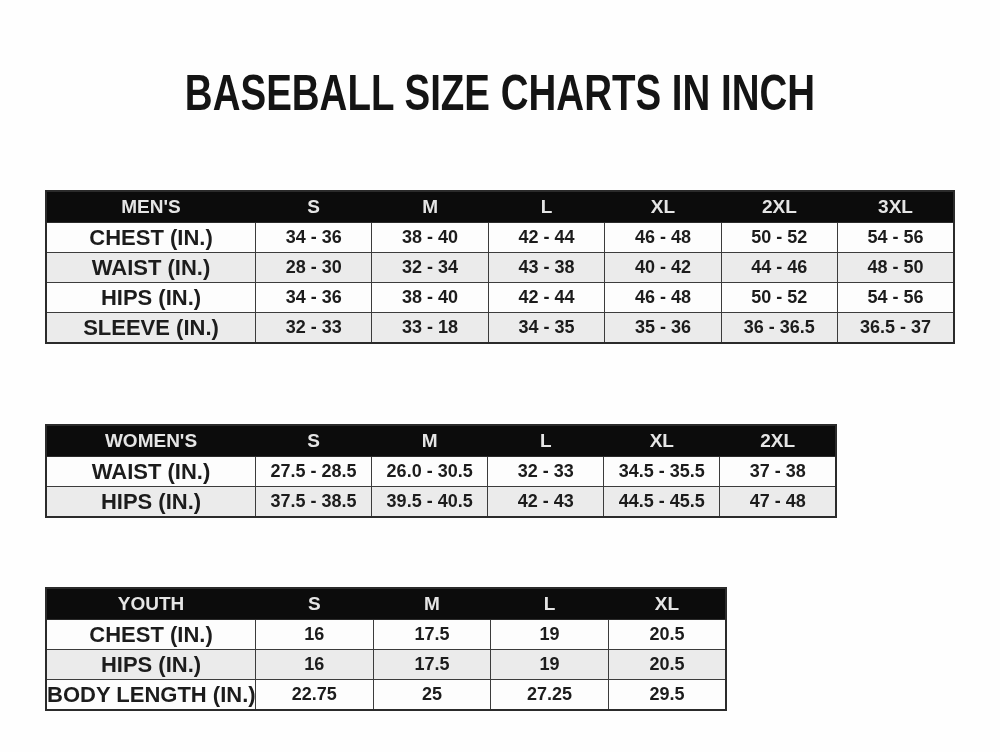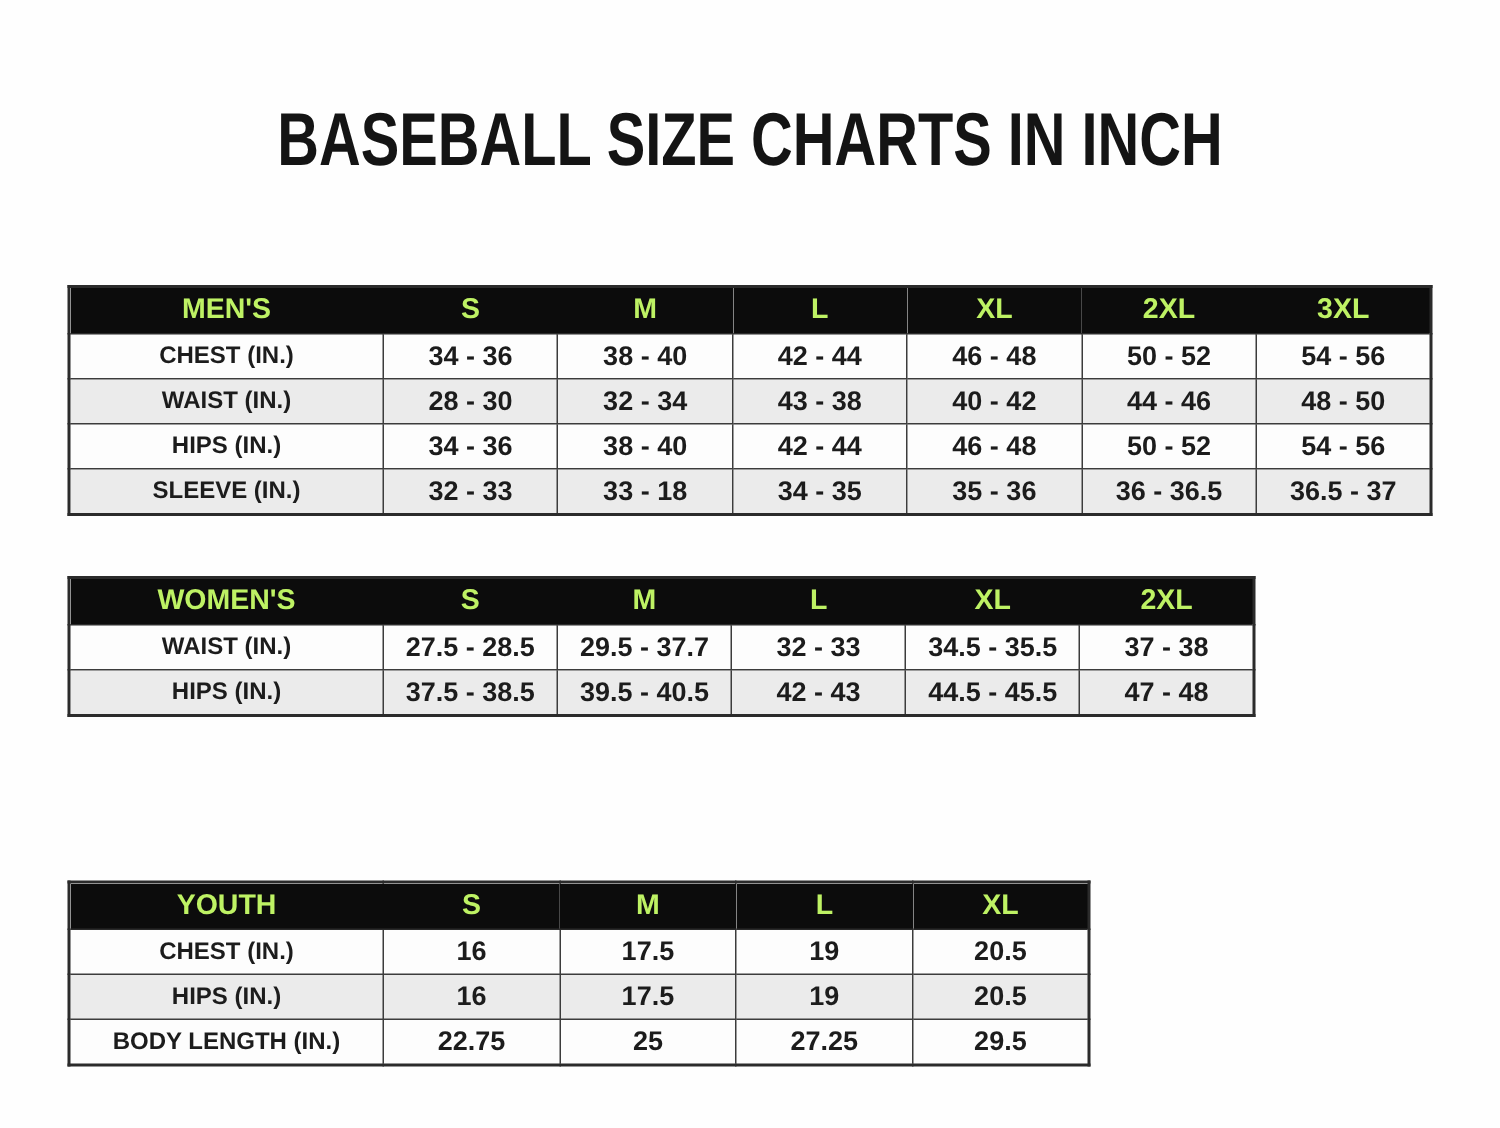--- a/index.html
+++ b/index.html
@@ -52,7 +52,7 @@
   }
   .size-table thead th {
     background: #0c0c0c;
-    color: #bef264;
+    color: #e5e5e5;
     height: 30px;
     font-size: 19px;
     border-color: #0c0c0c;

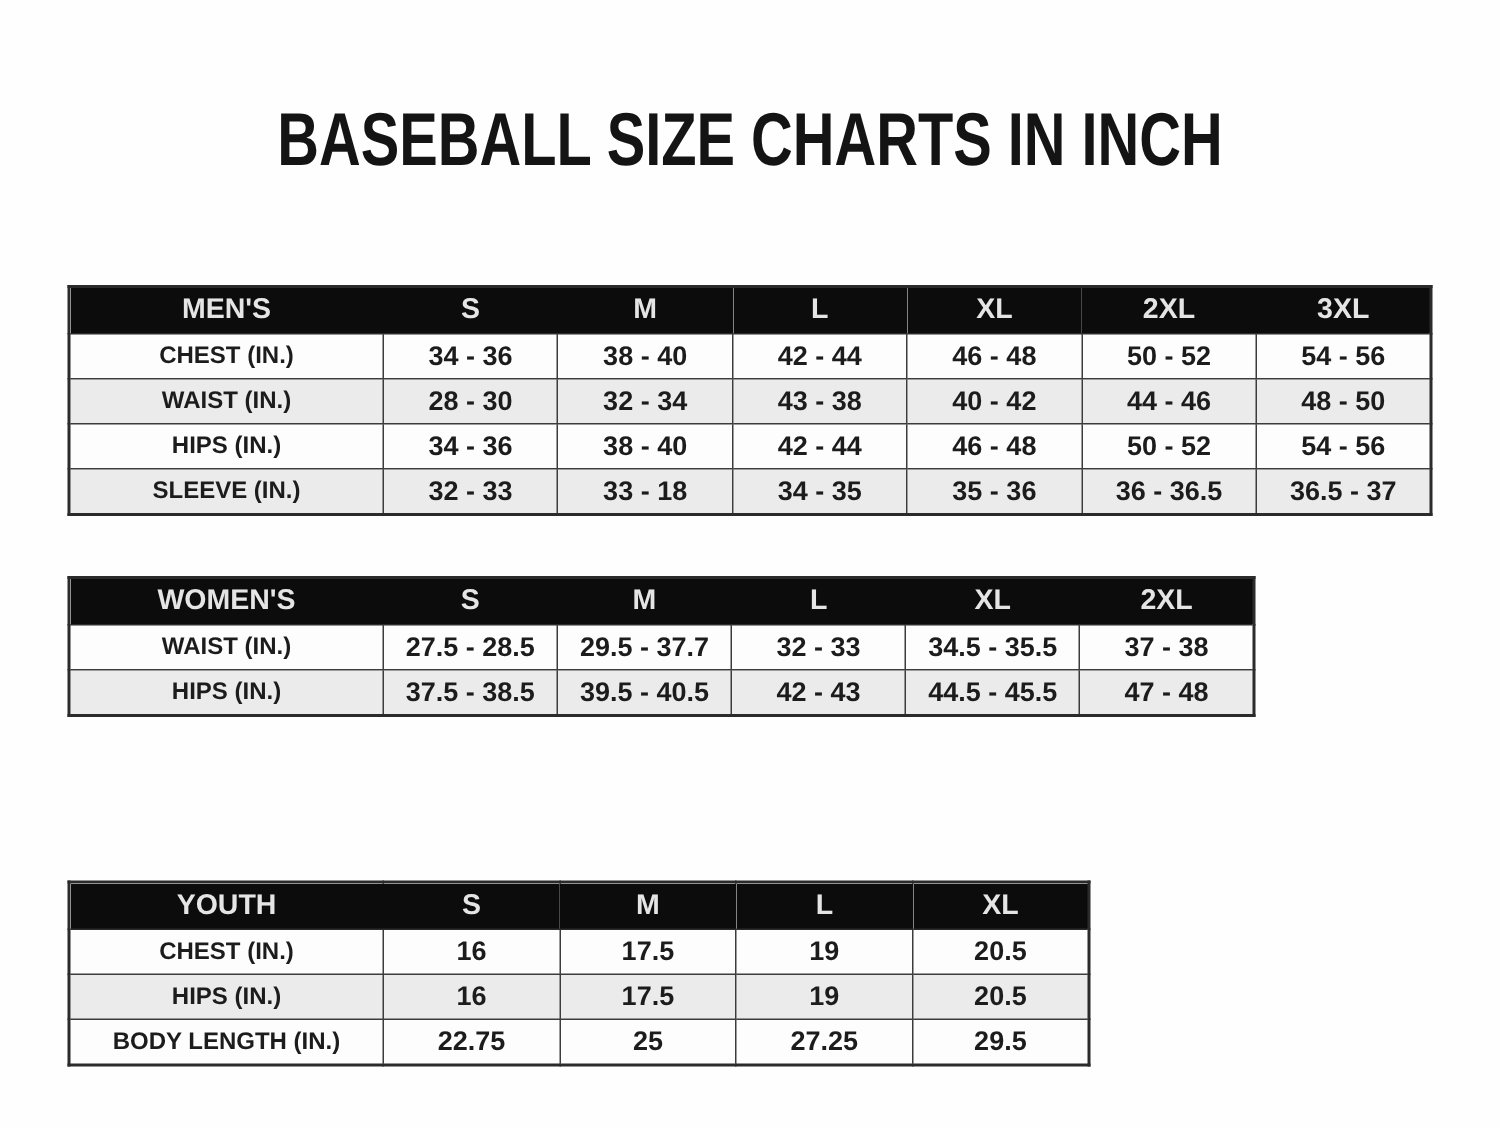--- a/index.html
+++ b/index.html
@@ -66,7 +66,7 @@
   .size-table tbody tr:nth-child(odd)  { background: #fdfdfd; }
   .size-table tbody tr:nth-child(even) { background: #ebebeb; }
   .size-table .label-col { width: 208px; }
-  .size-table tbody td.label-col { font-size: 16px; }
+  .size-table tbody td.label-col { font-size: 22px; }
 </style>
 </head>
 <body>

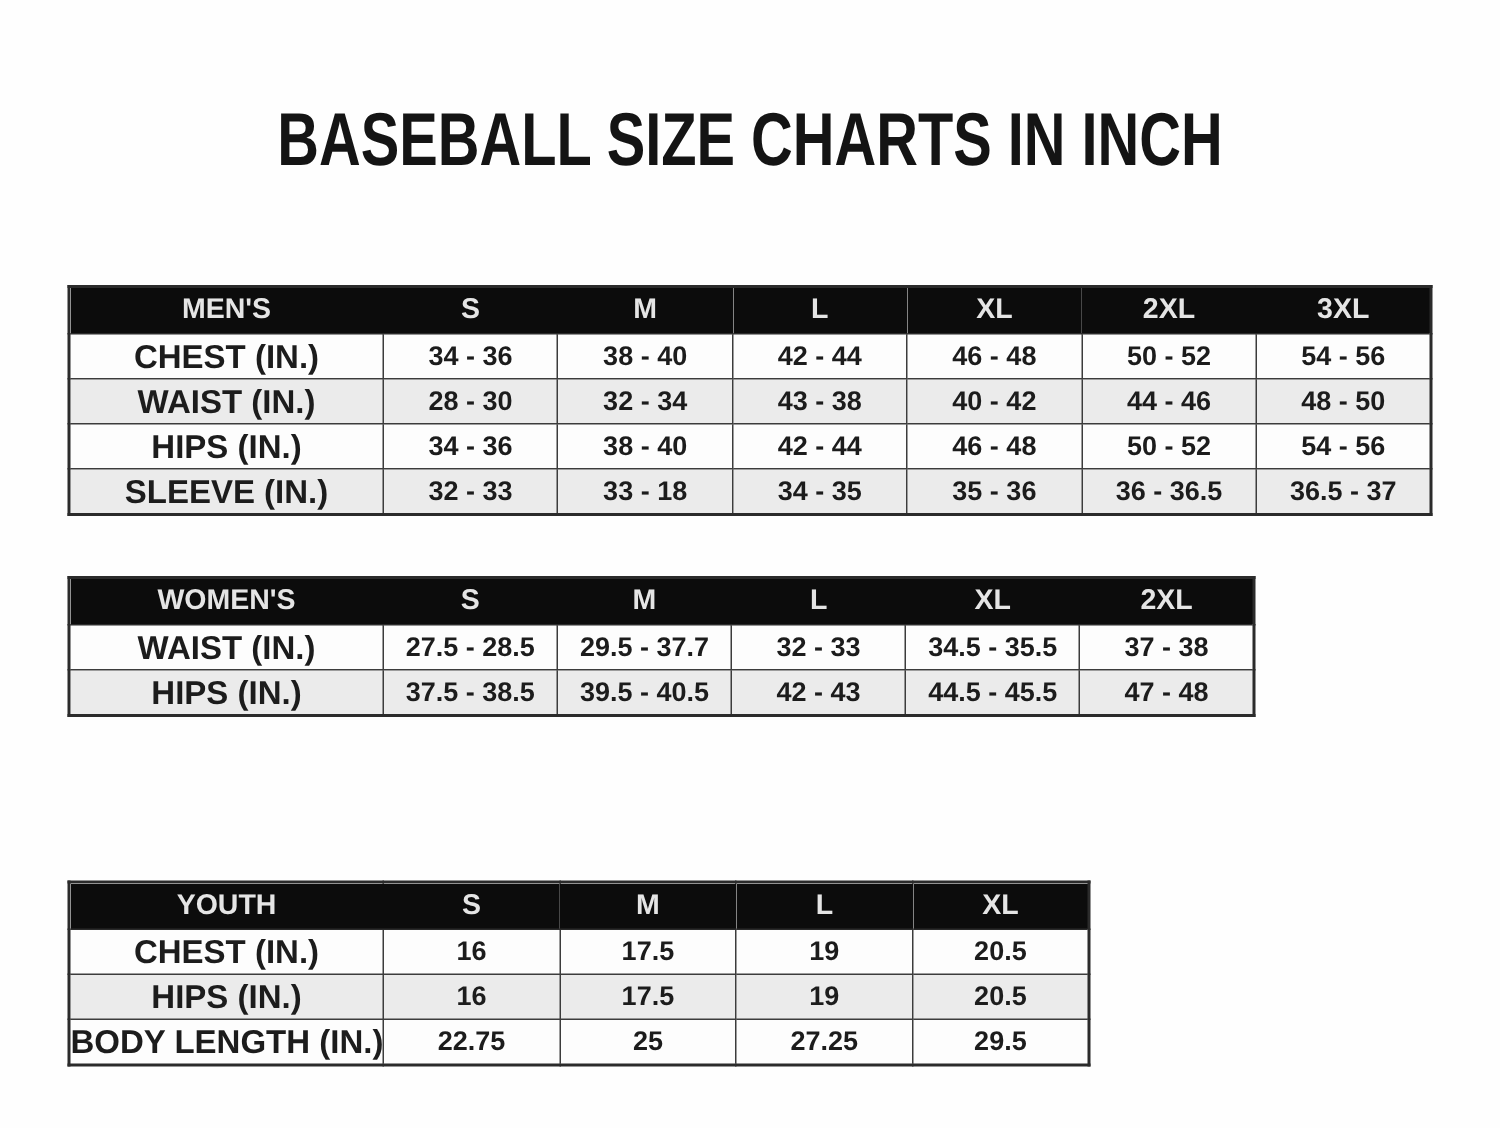--- a/index.html
+++ b/index.html
@@ -38,7 +38,7 @@
     background: #fdfdfd;
   }
   #table-mens   { top: 190px; width: 910px; }
-  #table-womens { top: 384px; width: 792px; padding-left: 36px; }
+  #table-womens { top: 424px; width: 792px; padding-left: 36px; }
   #table-youth  { top: 587px; width: 682px; }
 
   .size-table th, .size-table td {

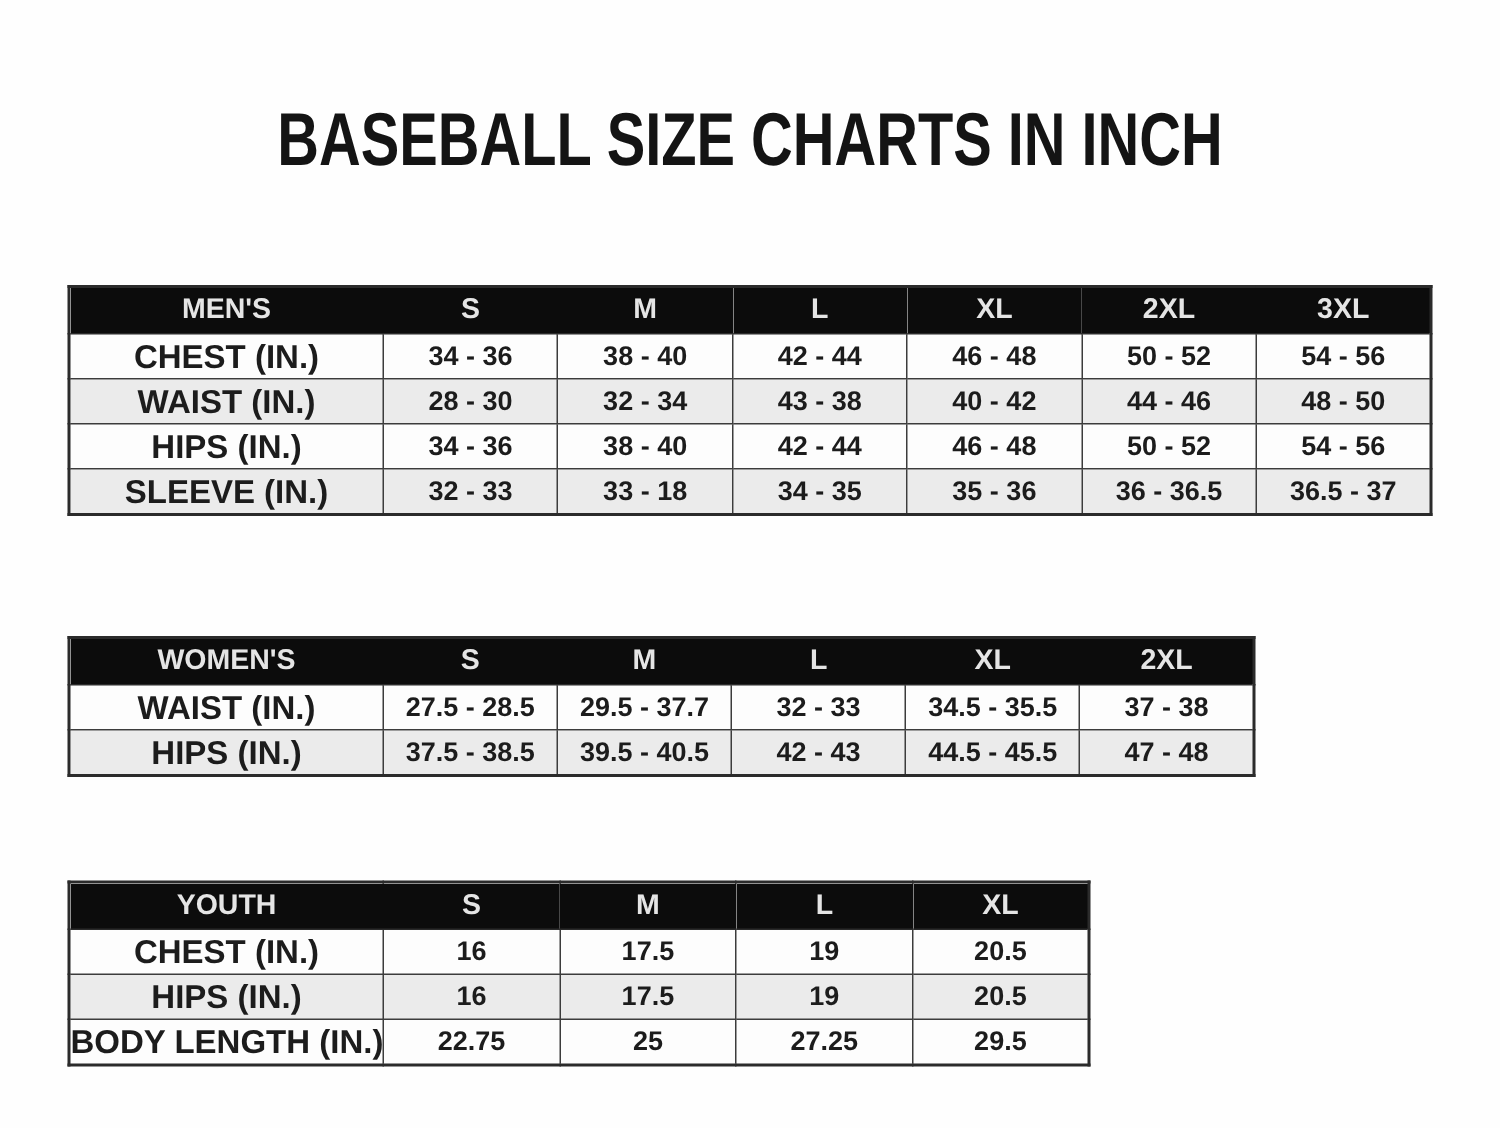--- a/index.html
+++ b/index.html
@@ -142,7 +142,7 @@
         <tr>
           <td class="label-col">WAIST (IN.)</td>
           <td>27.5 - 28.5</td>
-          <td>29.5 - 37.7</td>
+          <td>26.0 - 30.5</td>
           <td>32 - 33</td>
           <td>34.5 - 35.5</td>
           <td>37 - 38</td>

